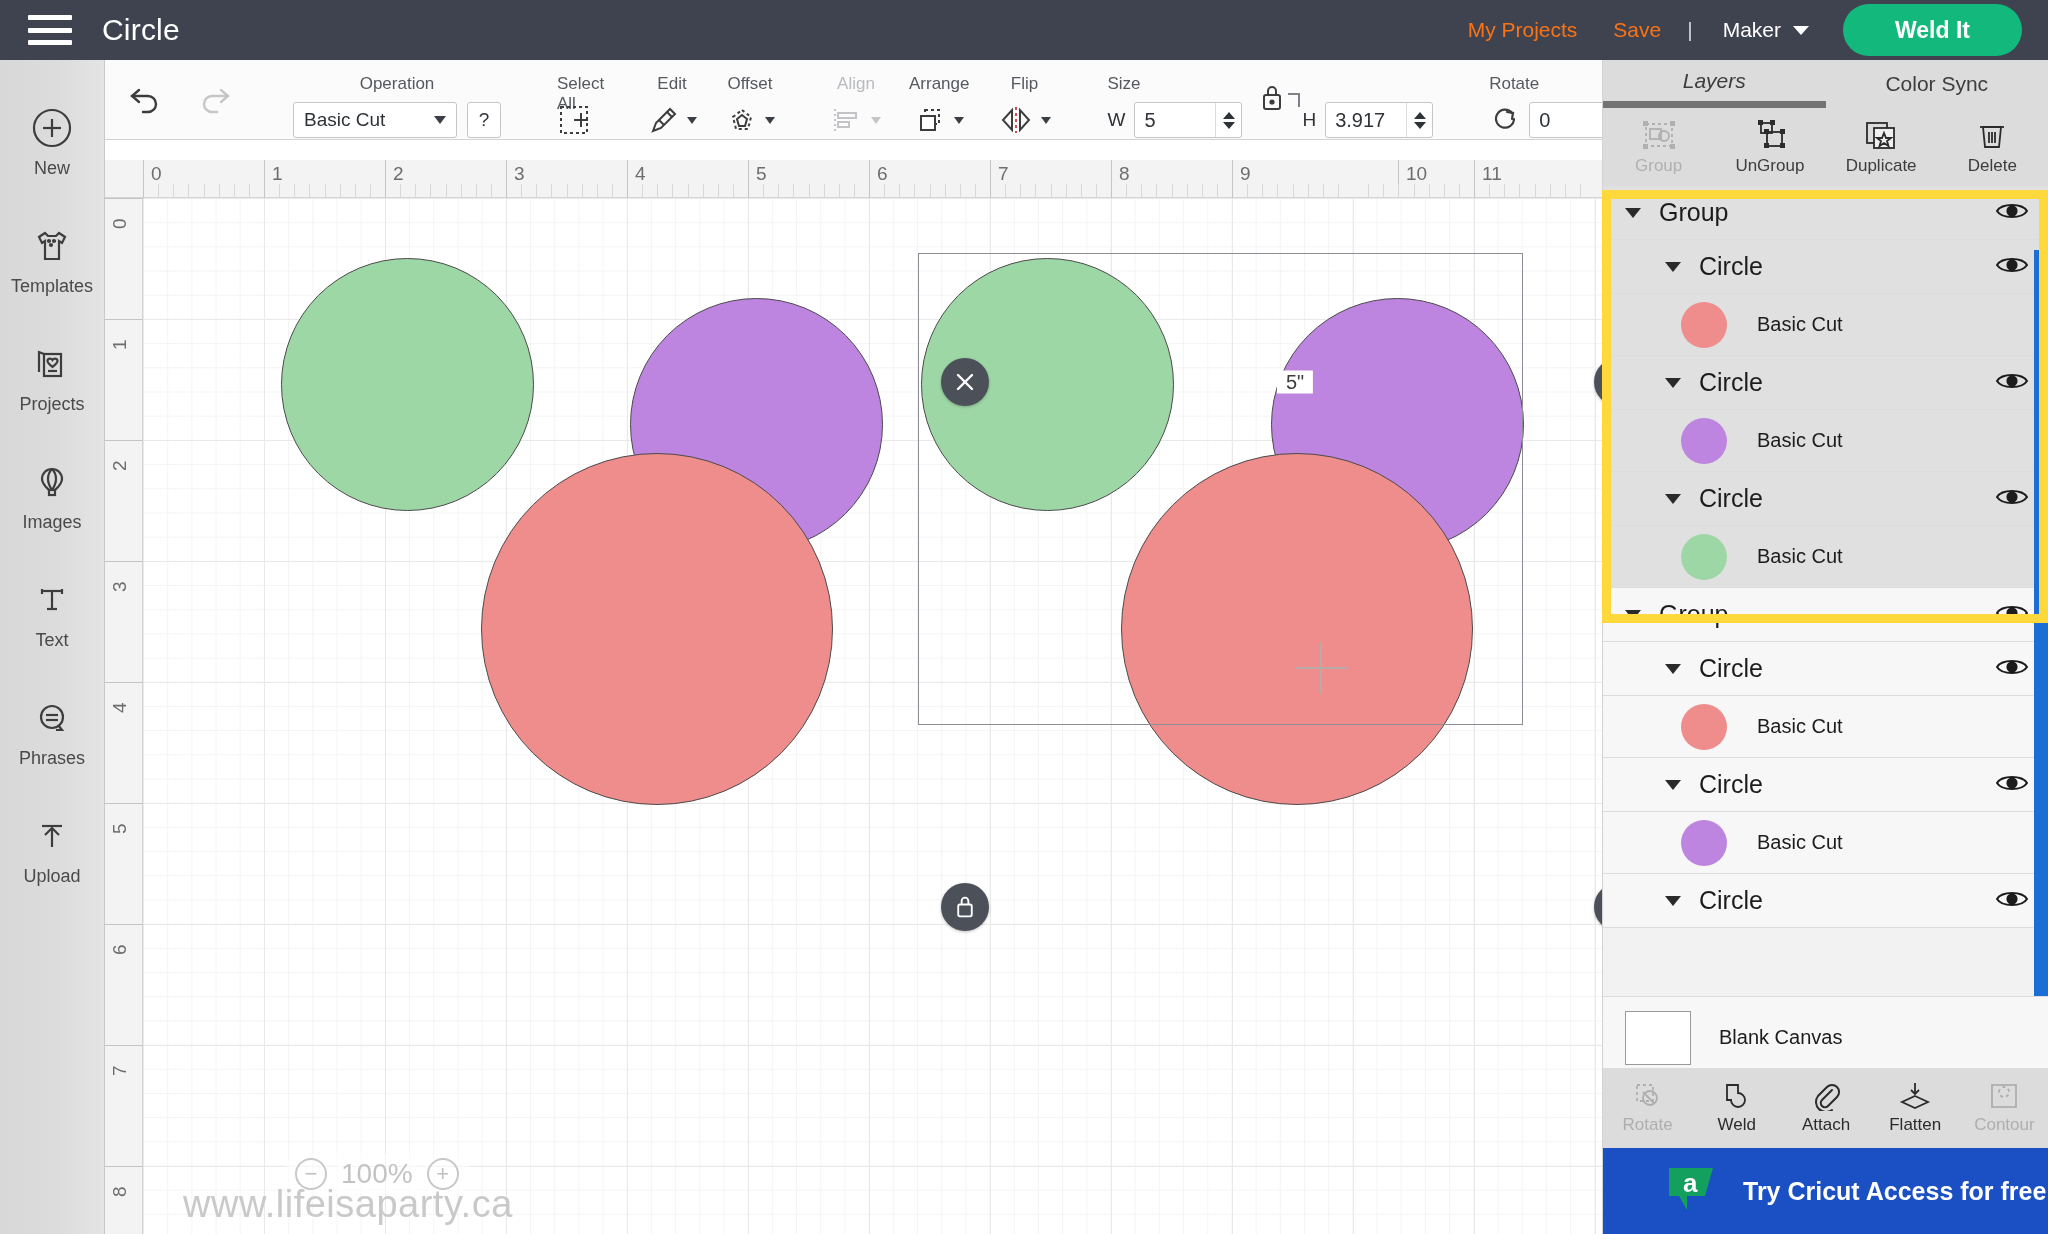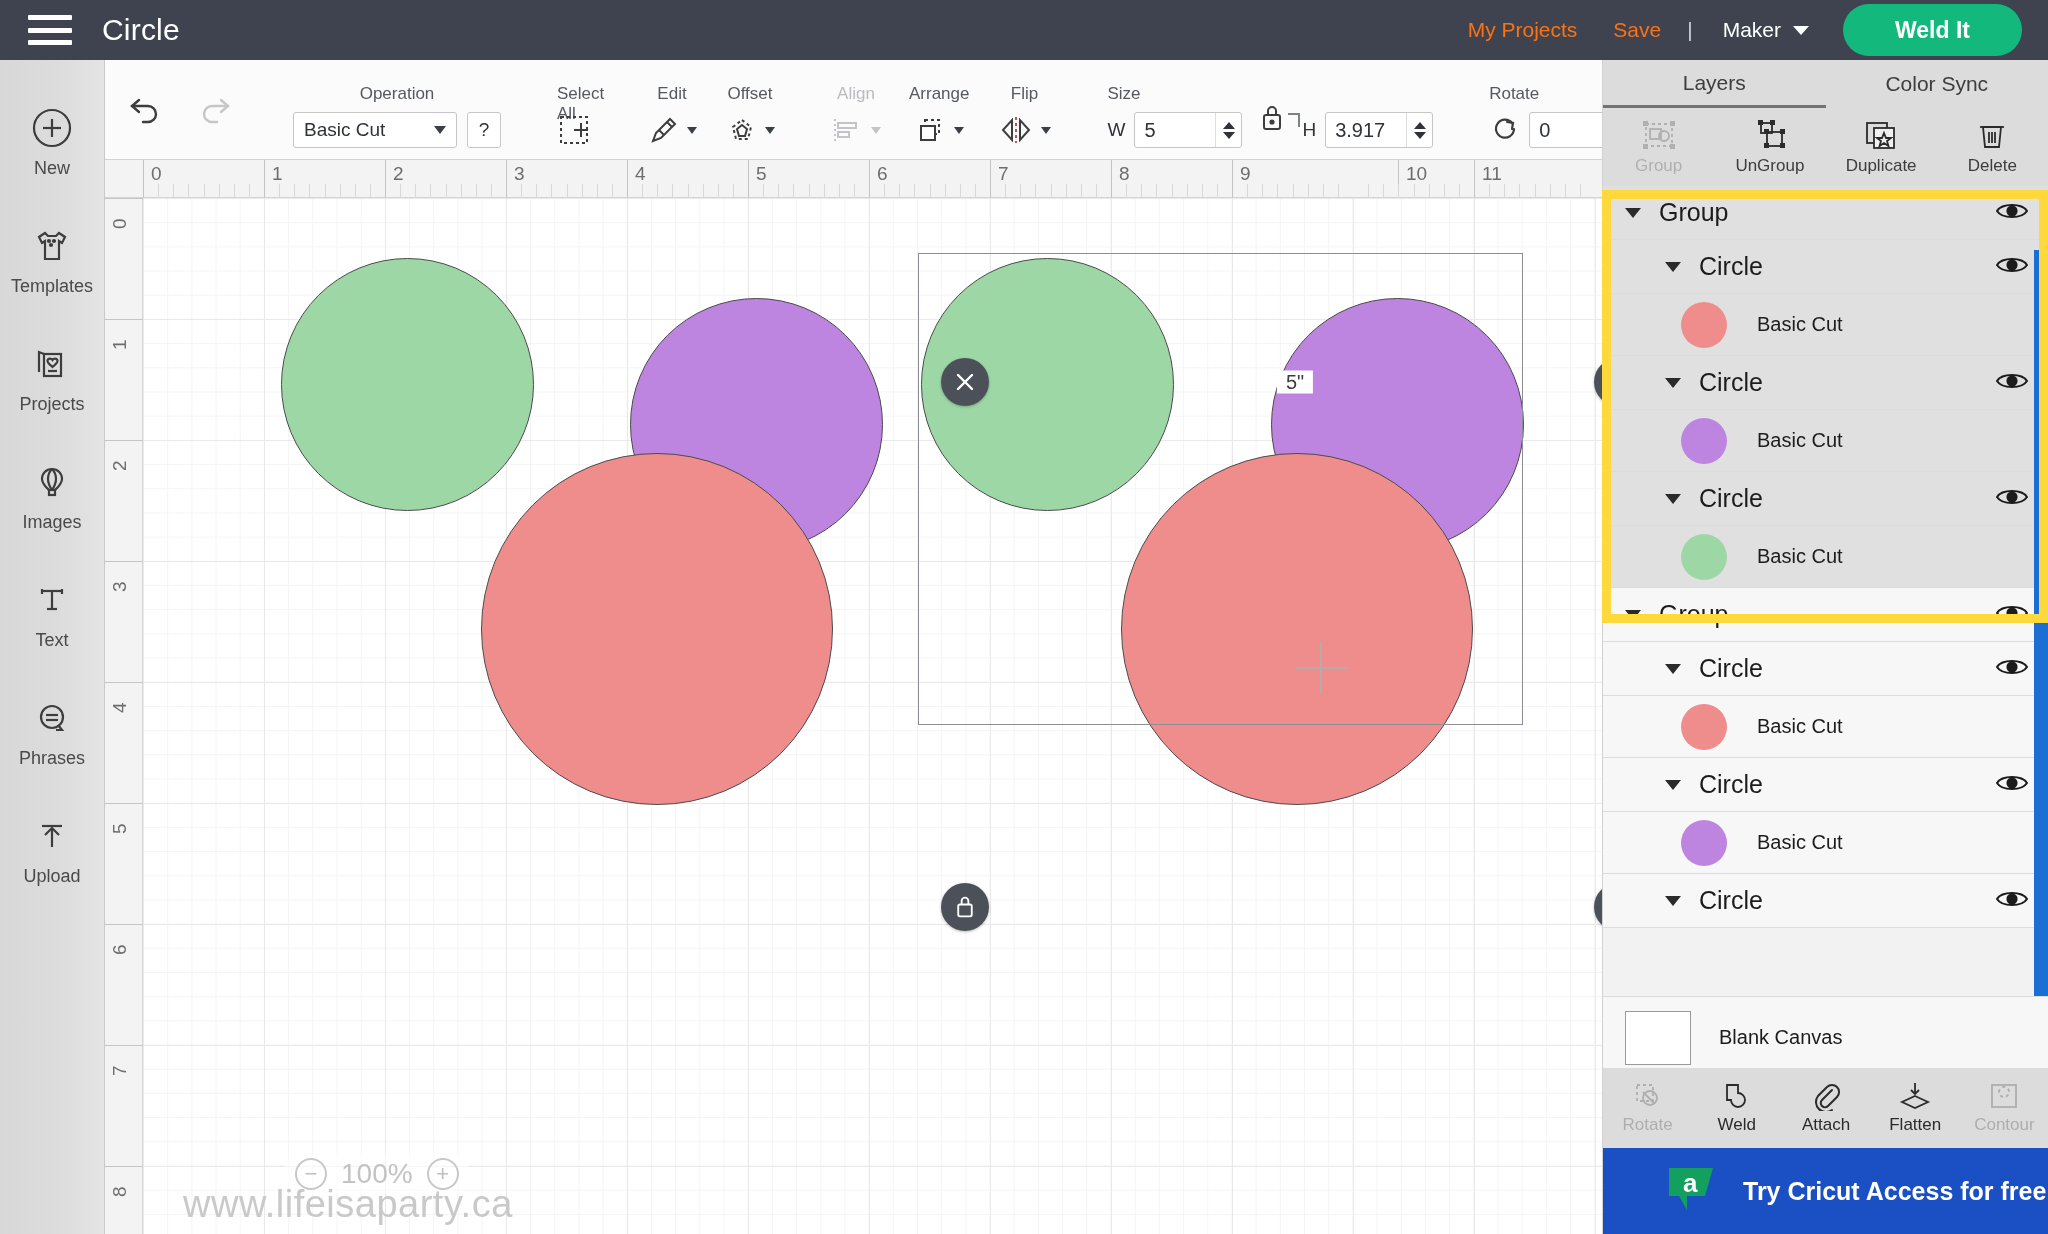--- a/index.html
+++ b/index.html
@@ -59,7 +59,7 @@
 
   
   .toolbar {
-    position: absolute; top: 60px; left: 105px; width: 1497px; height: 100px;
+    position: absolute; top: 60px; left: 105px; width: 1497px; height: 80px;
     background: #fbfbfb; border-bottom: 1px solid #d2d2d2;
     display: flex; align-items: center;
   }

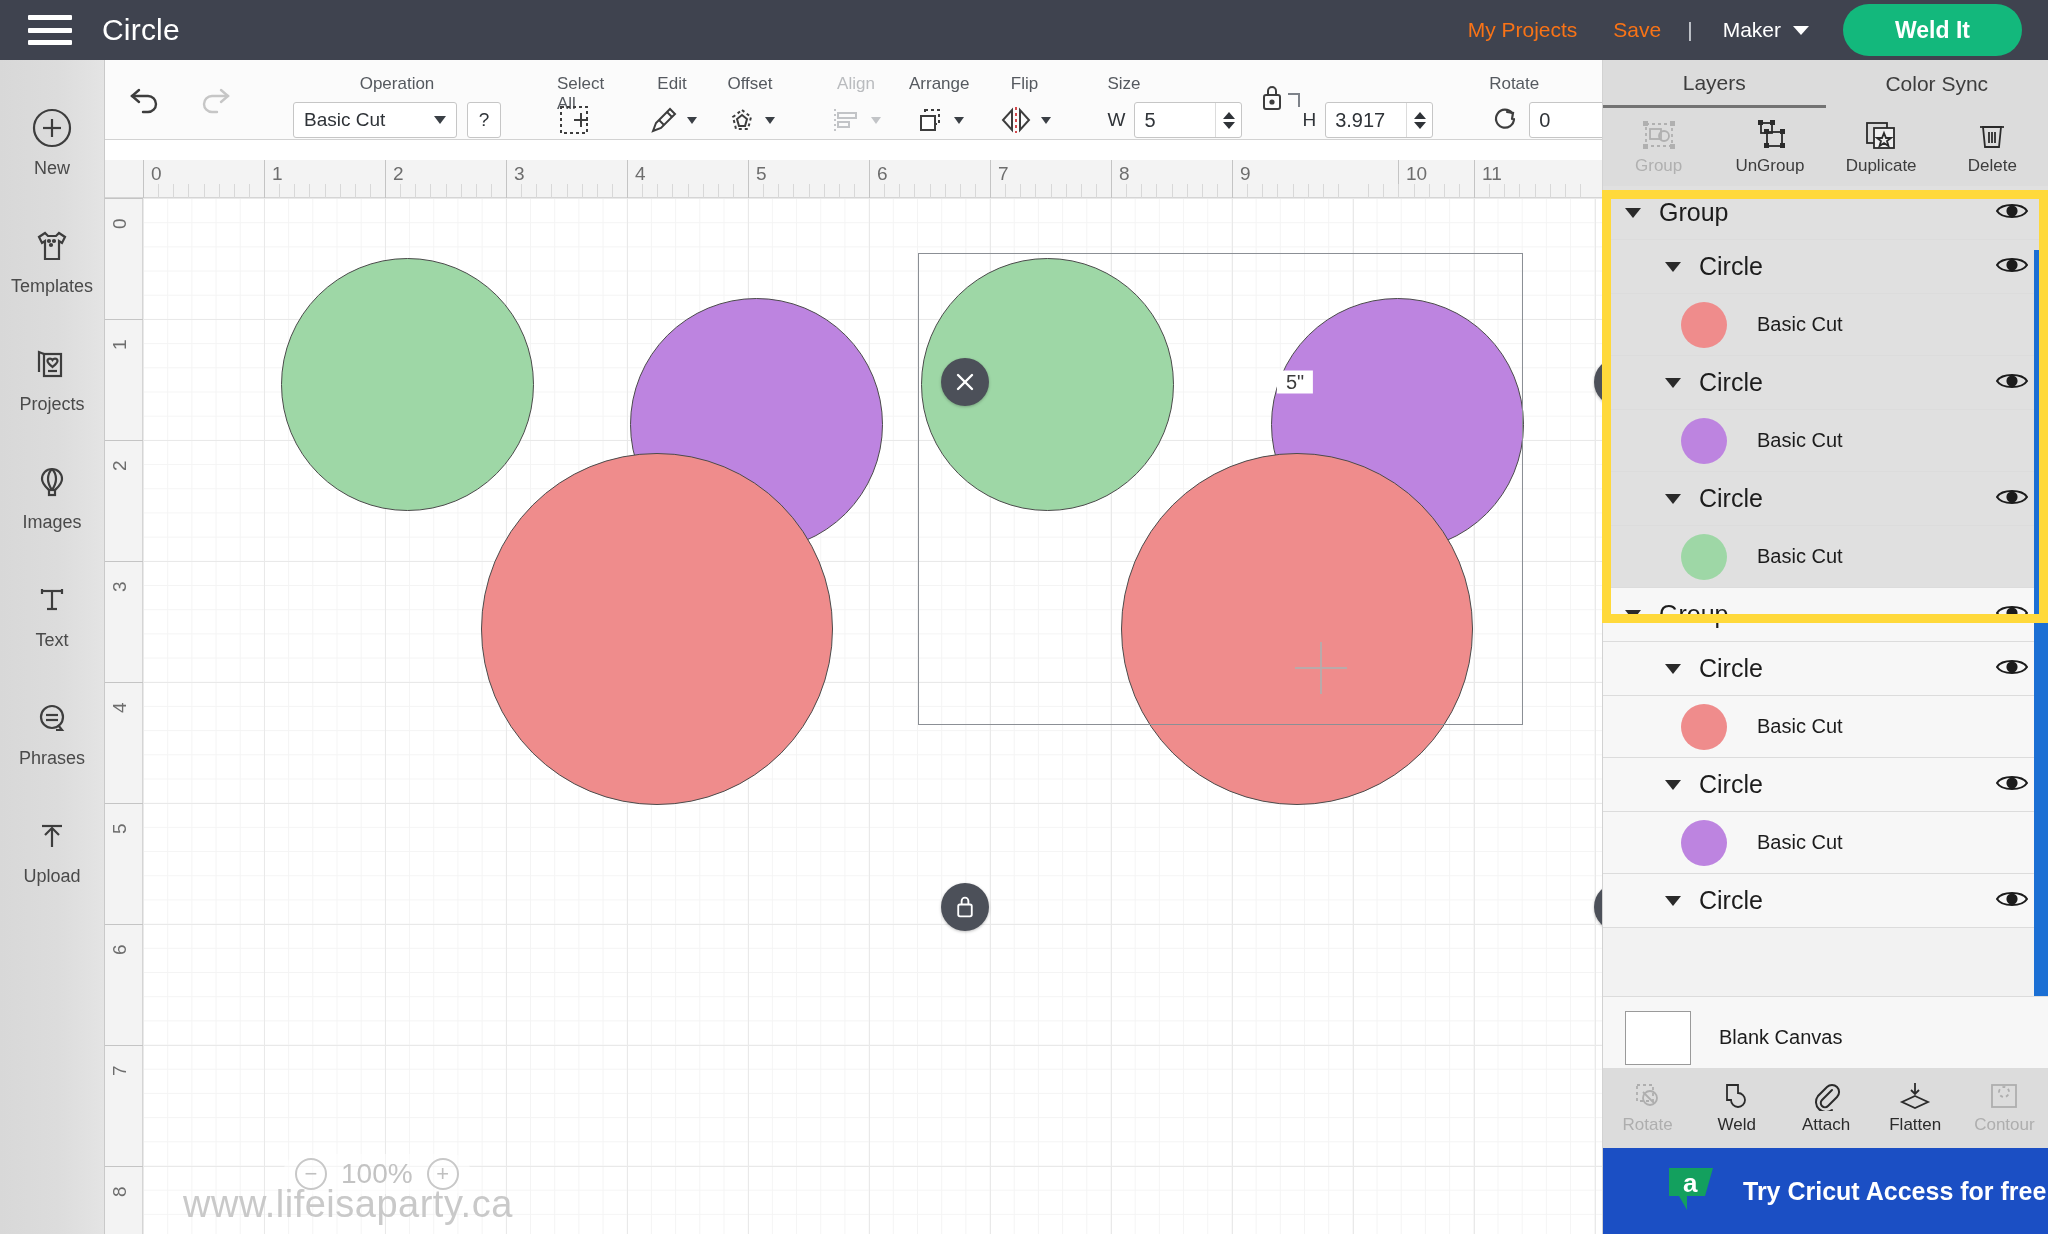--- a/index.html
+++ b/index.html
@@ -162,7 +162,7 @@
   .rp-tabs { display: flex; height: 48px; background: #dcdcdc; }
   .rp-tab { flex: 1; display: flex; align-items: center; justify-content: center;
             font-size: 21px; color: #3d3d3d; cursor: pointer; }
-  .rp-tab.active { border-bottom: 3px solid #737373; }
+  .rp-tab.active { border-bottom: 7px solid #737373; font-style: italic; }
   .rp-actions { height: 78px; background: #dcdcdc; display: flex; align-items: center; }
   .rp-act { flex: 1; display: flex; flex-direction: column; align-items: center; gap: 5px; cursor: pointer; }
   .rp-act span { font-size: 17px; color: #3d3d3d; }

